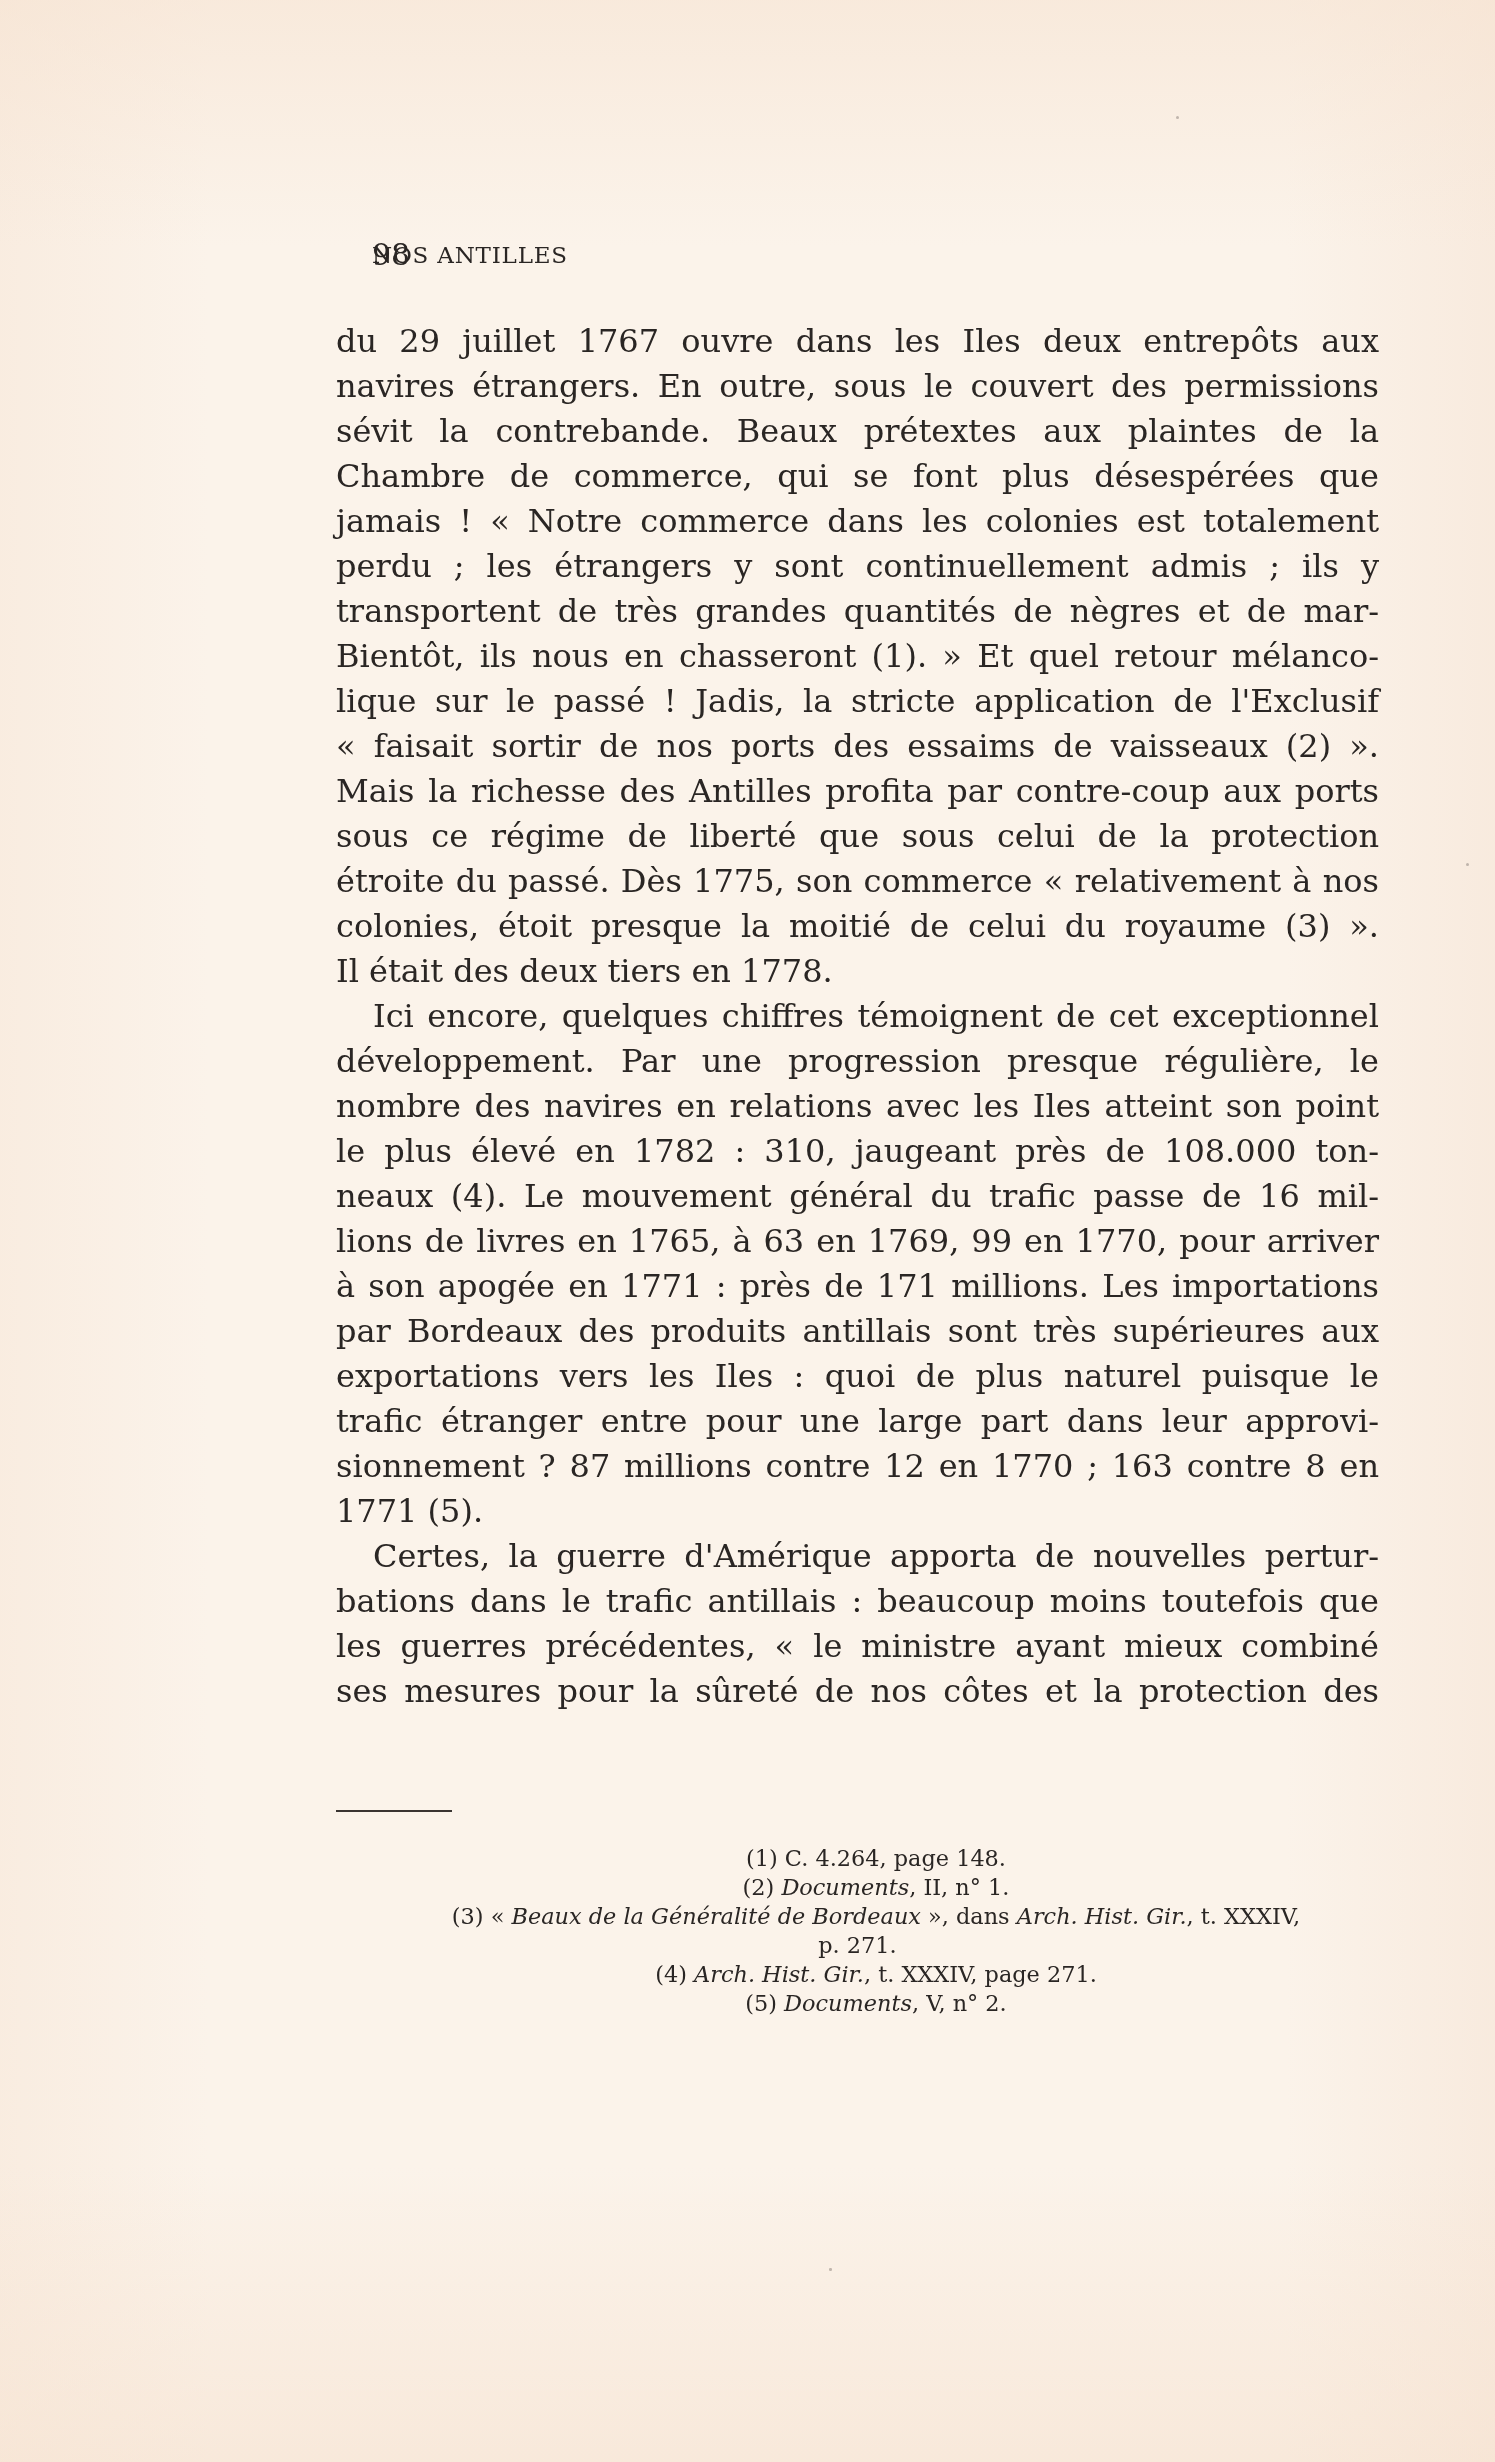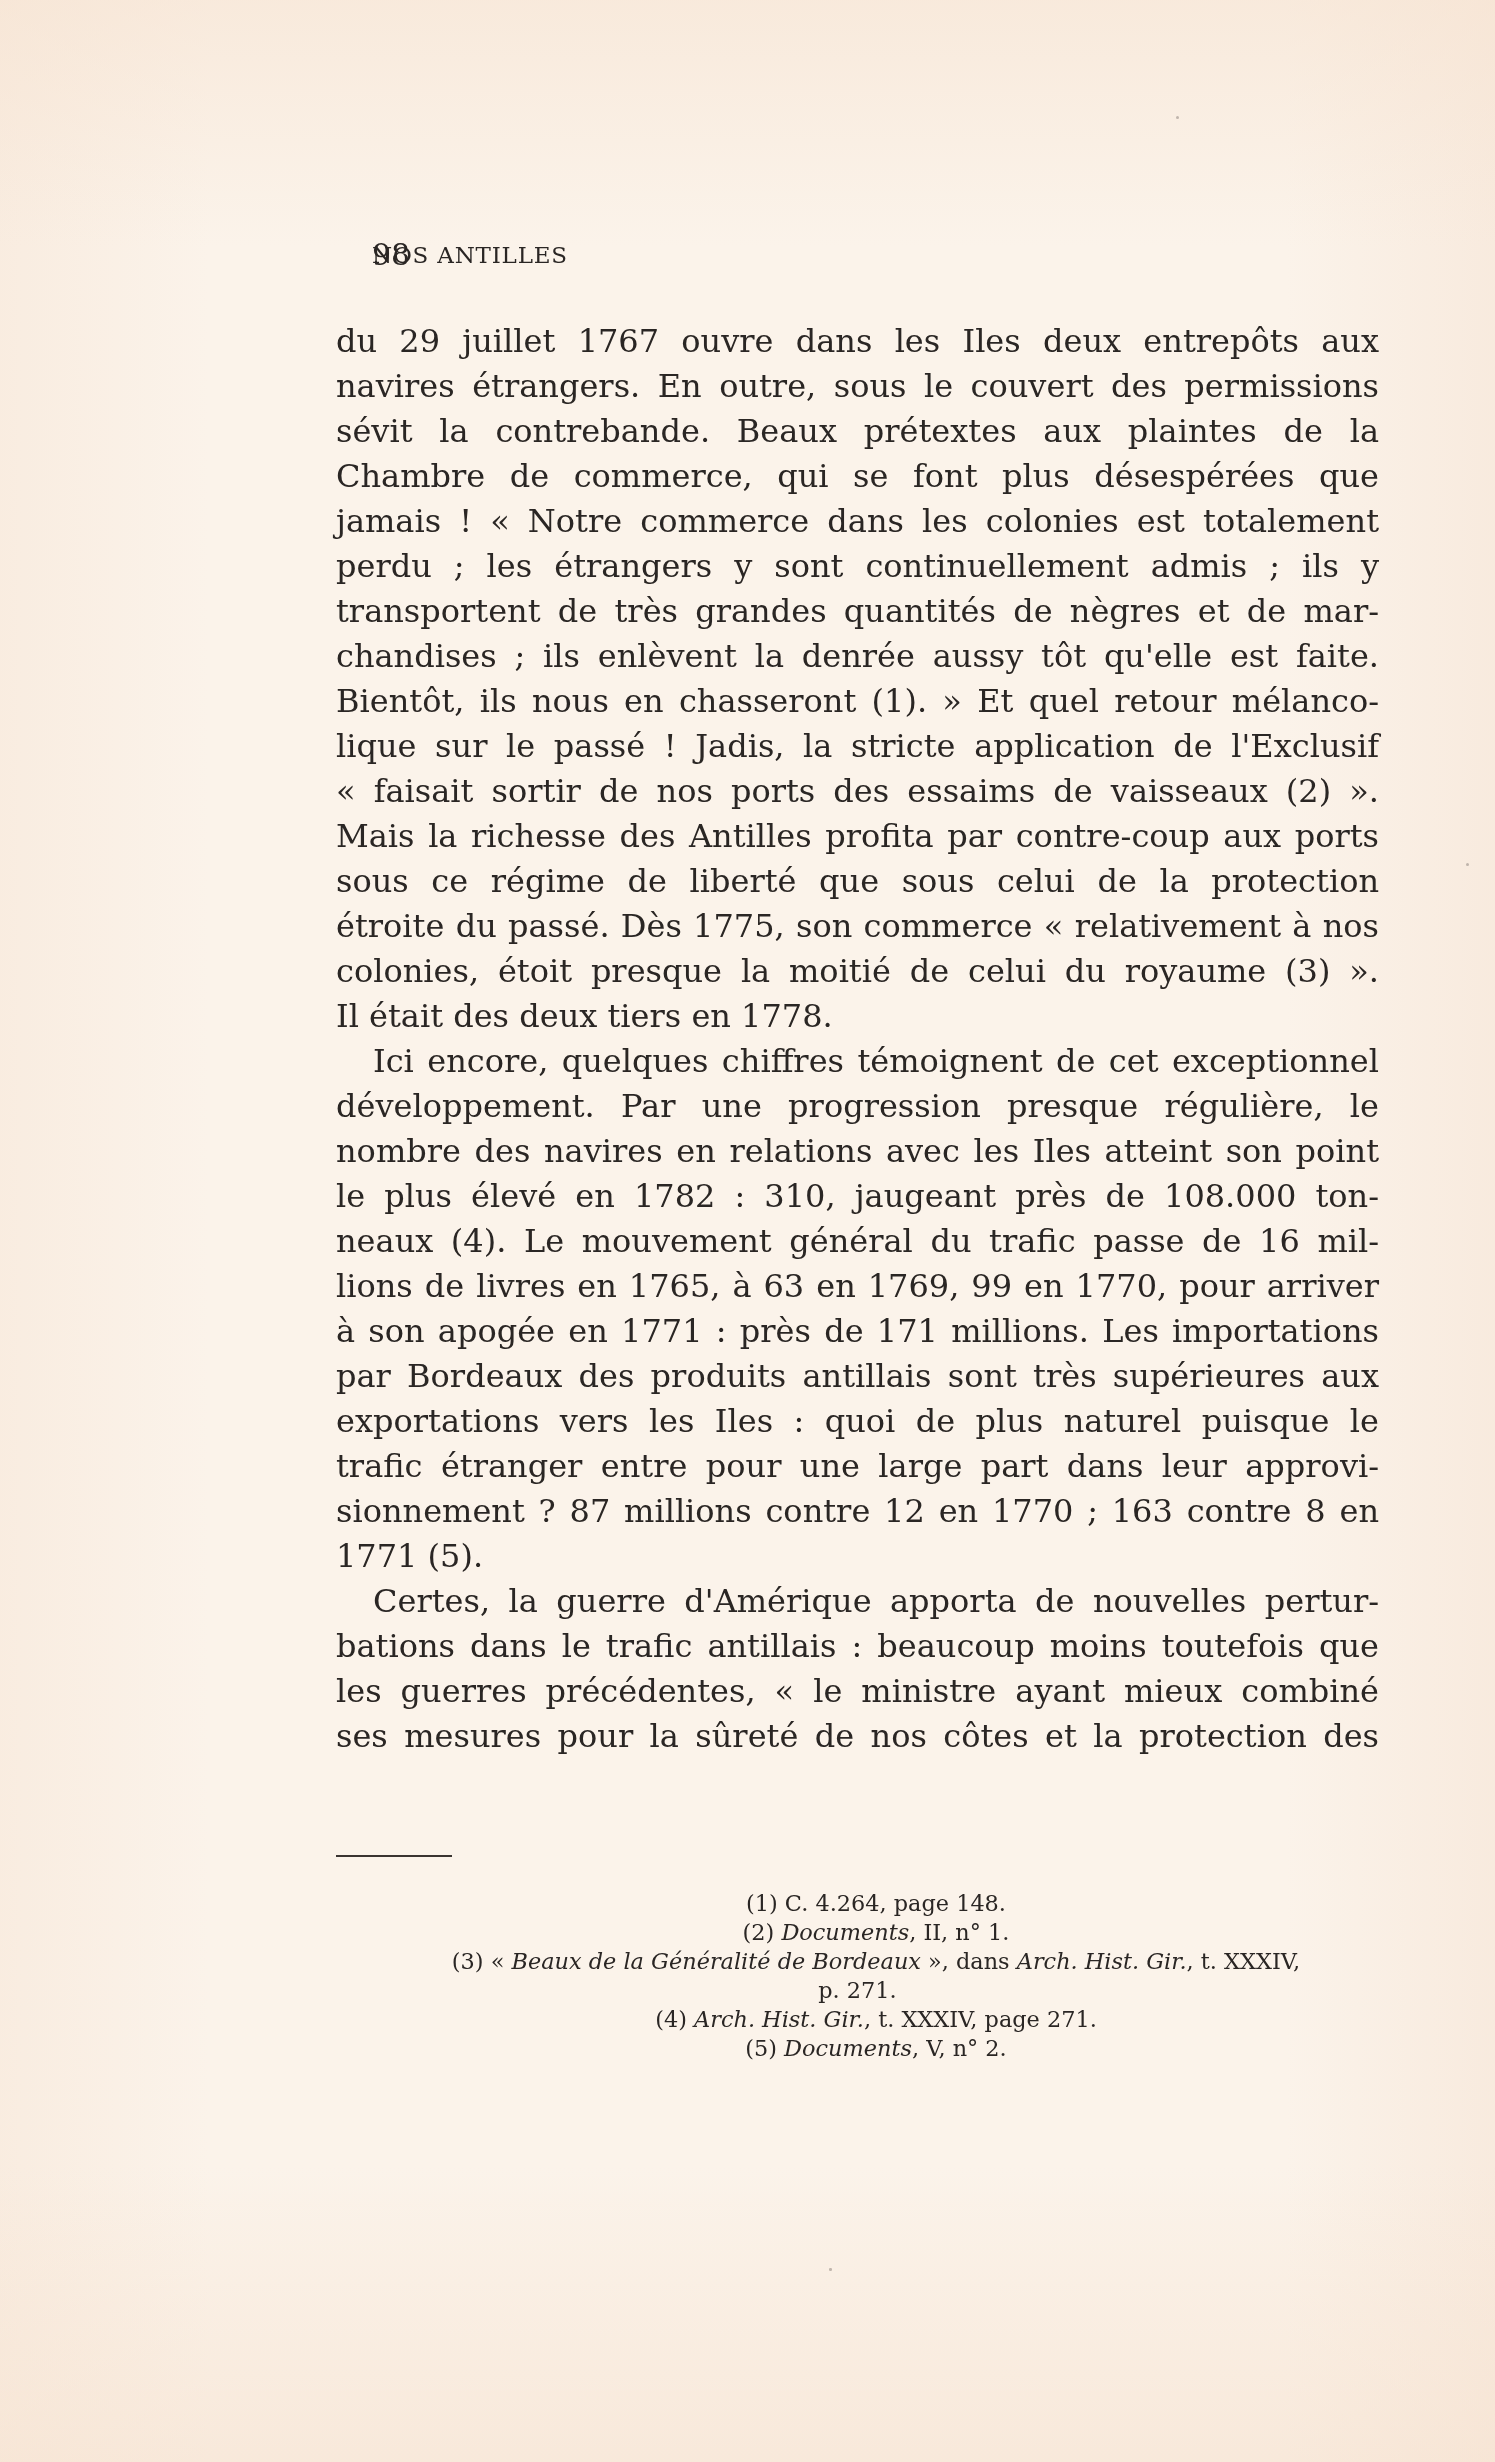--- a/index.html
+++ b/index.html
@@ -111,7 +111,6 @@
     <span class="line">jamais ! « Notre commerce dans les colonies est totalement</span>
     <span class="line">perdu ; les étrangers y sont continuellement admis ; ils y</span>
     <span class="line">transportent de très grandes quantités de nègres et de mar-</span>
-    <span class="line">chandises ; ils enlèvent la denrée aussy tôt qu'elle est faite.</span>
     <span class="line">Bientôt, ils nous en chasseront (1). » Et quel retour mélanco-</span>
     <span class="line">lique sur le passé ! Jadis, la stricte application de l'Exclusif</span>
     <span class="line">« faisait sortir de nos ports des essaims de vaisseaux (2) ».</span>

